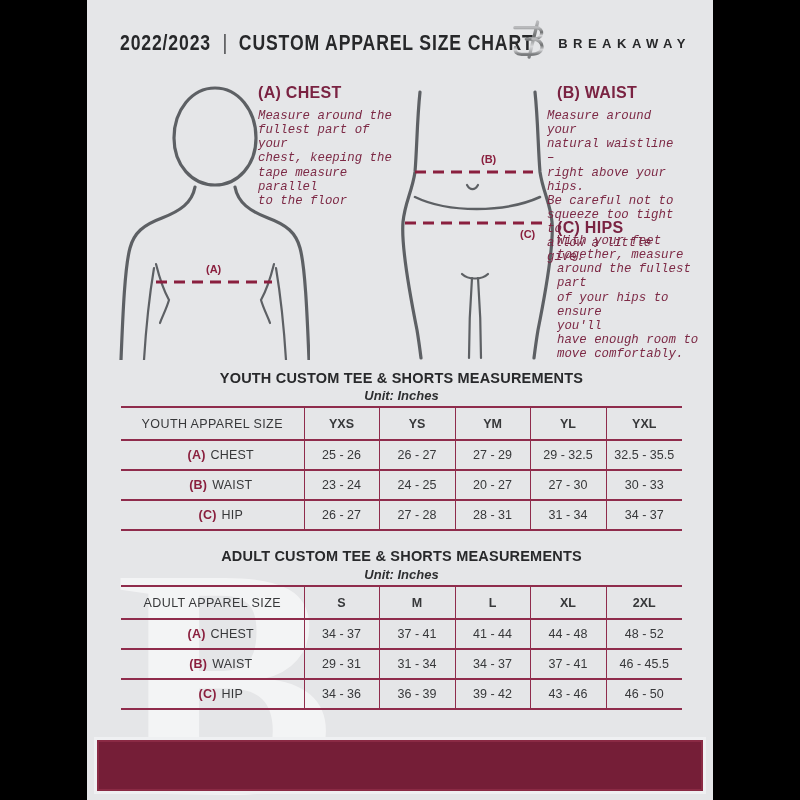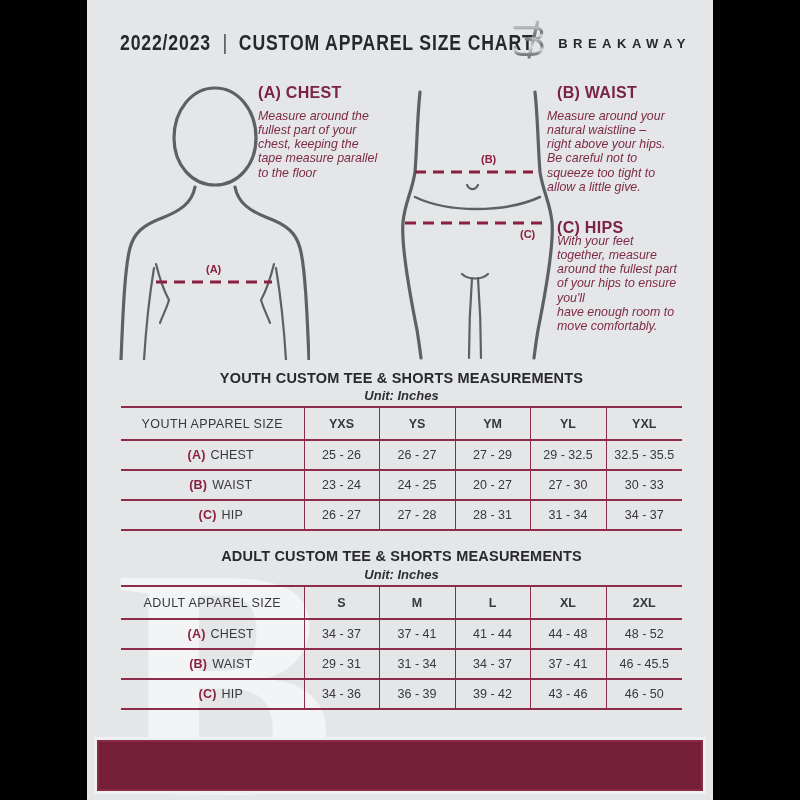--- a/index.html
+++ b/index.html
@@ -22,7 +22,7 @@
   
   .sec-h{position:absolute;font-size:16px;font-weight:800;color:#7a2342;letter-spacing:.3px;}
   .sec-d{position:absolute;font-size:12.4px;font-style:italic;font-weight:500;color:#7d2a46;
-         line-height:1.14;white-space:pre-line;}
+         line-height:1.14;white-space:pre-line;font-family:Liberation Mono, monospace;}
   .marker{position:absolute;font-size:11px;font-weight:800;color:#8a1f3e;}
 
   figure{margin:0;}

